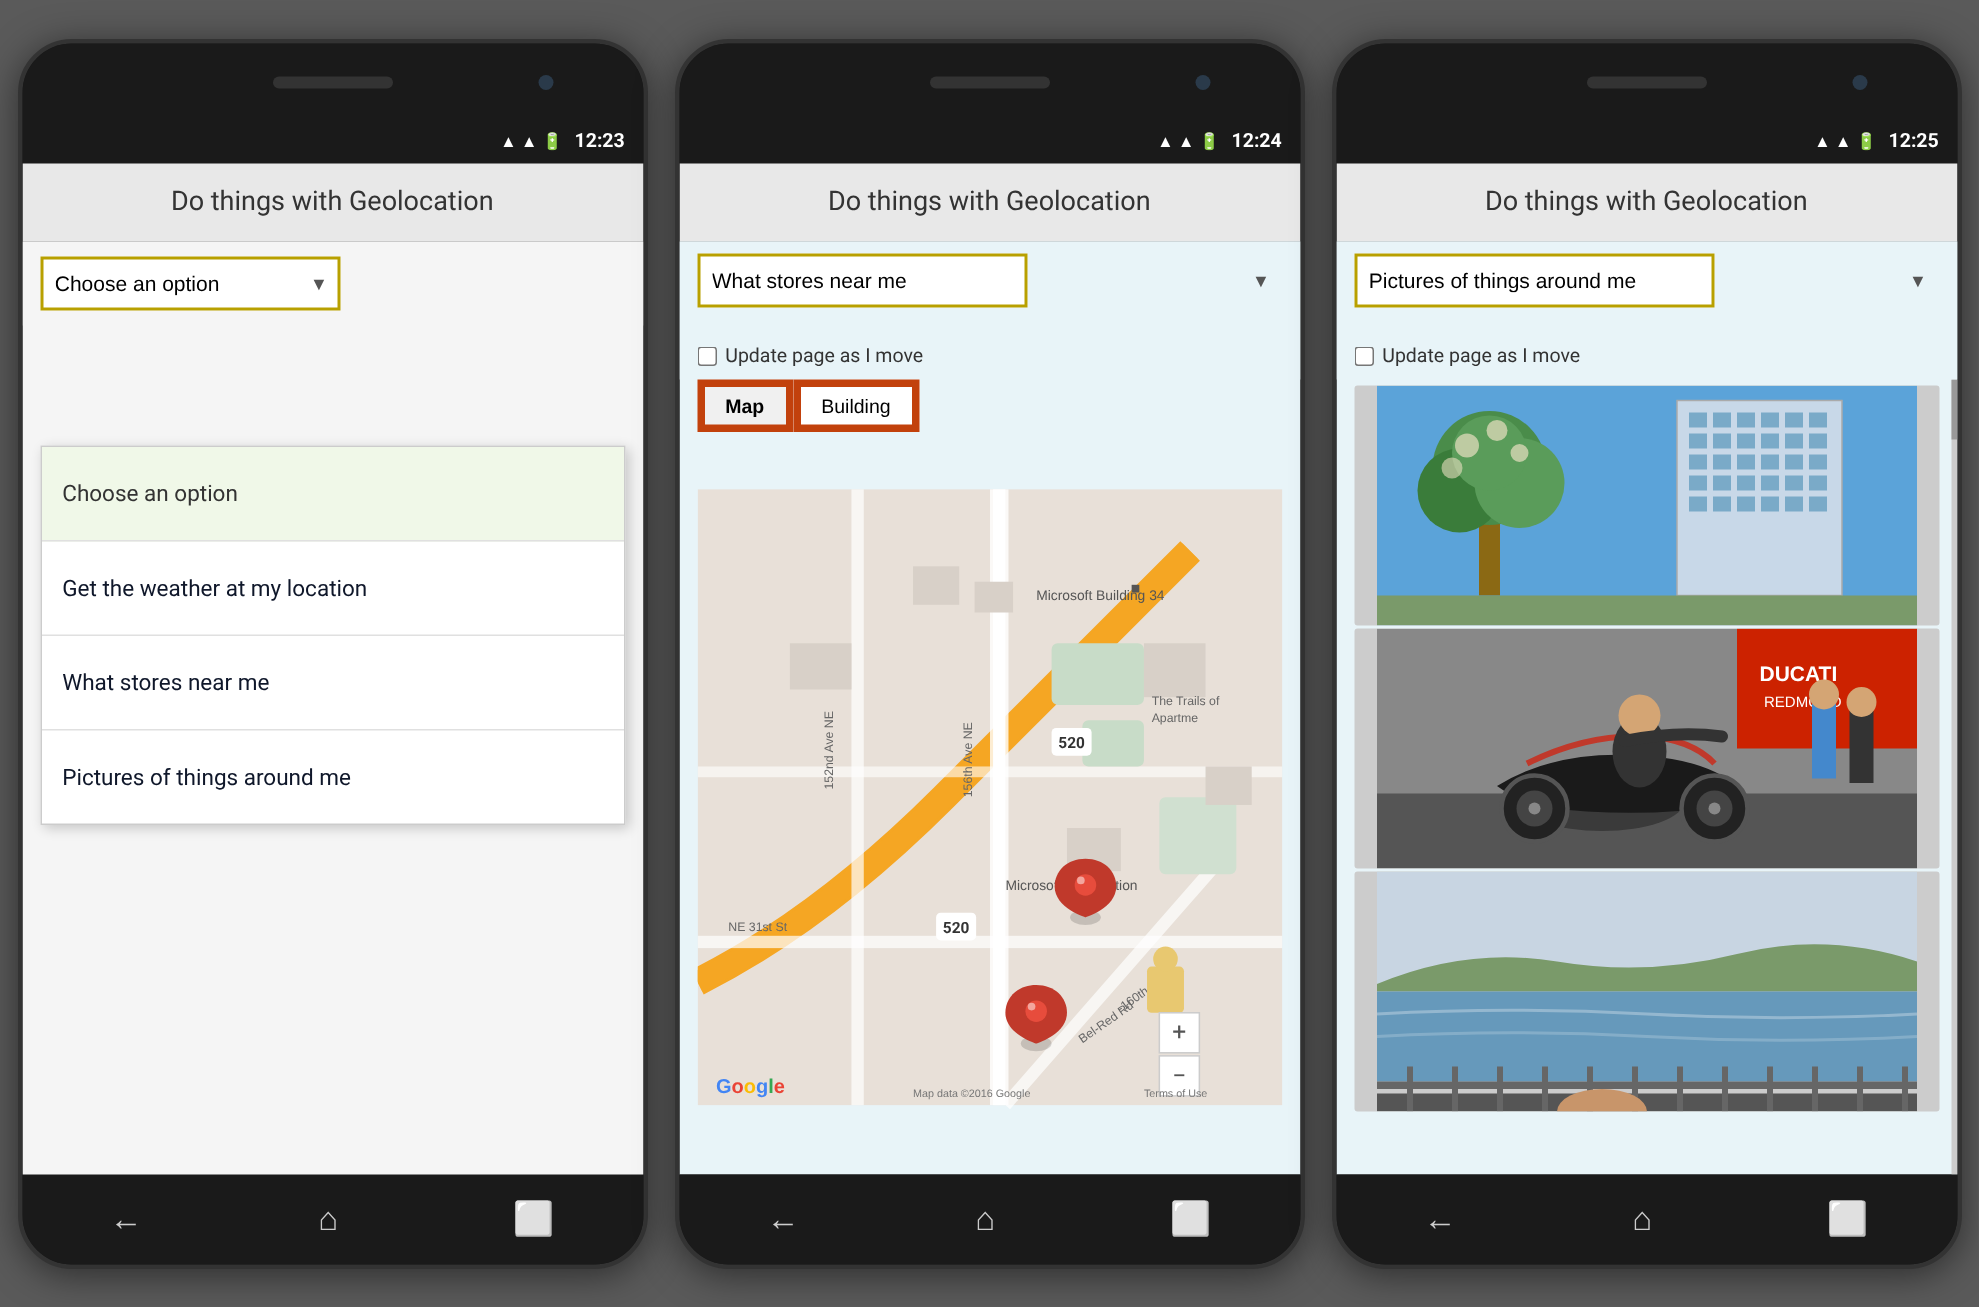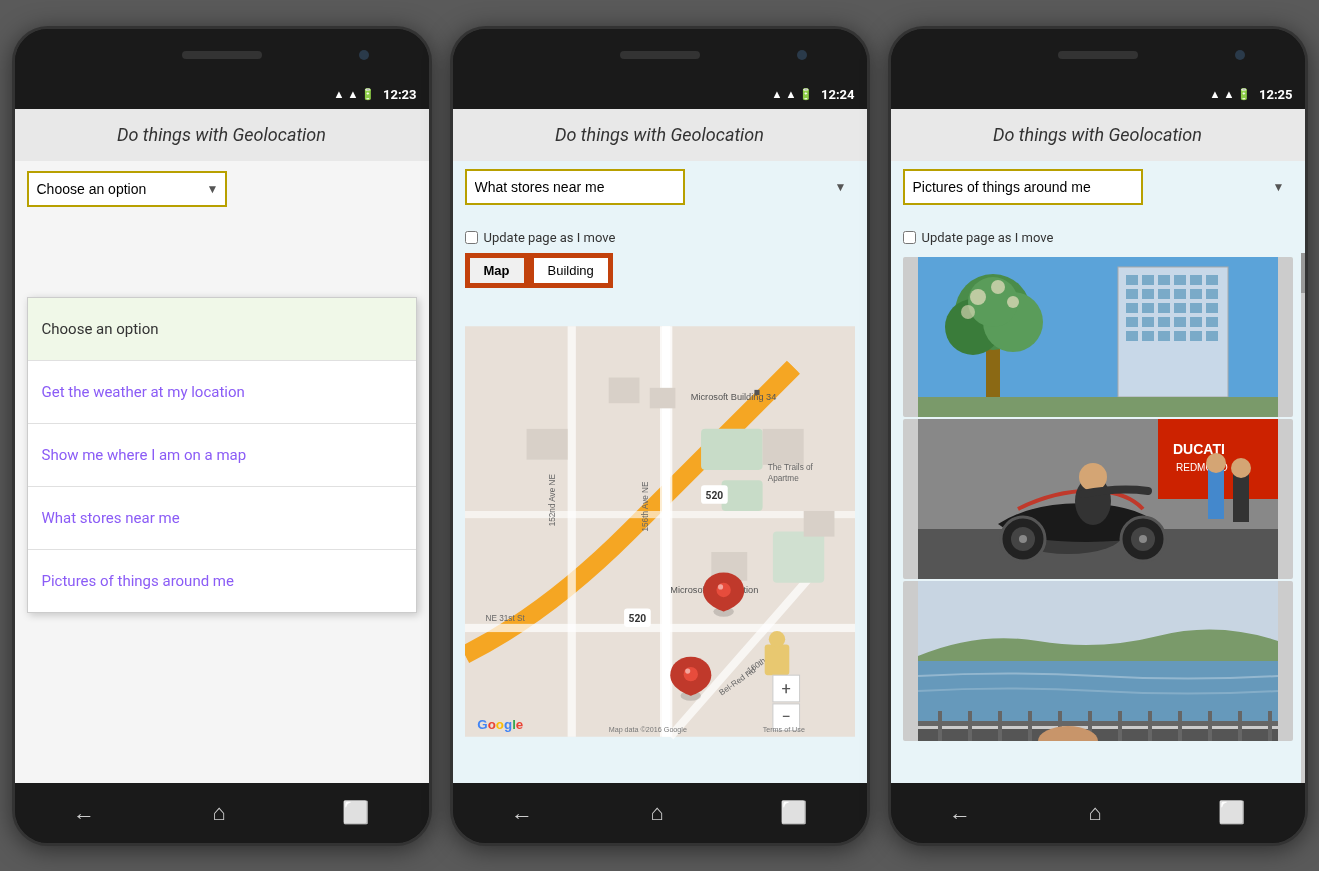--- a/index.html
+++ b/index.html
@@ -108,7 +108,6 @@
       font-size: 18px;
       color: #333;
       font-weight: 400;
-      font-style: italic;
     }
 
     

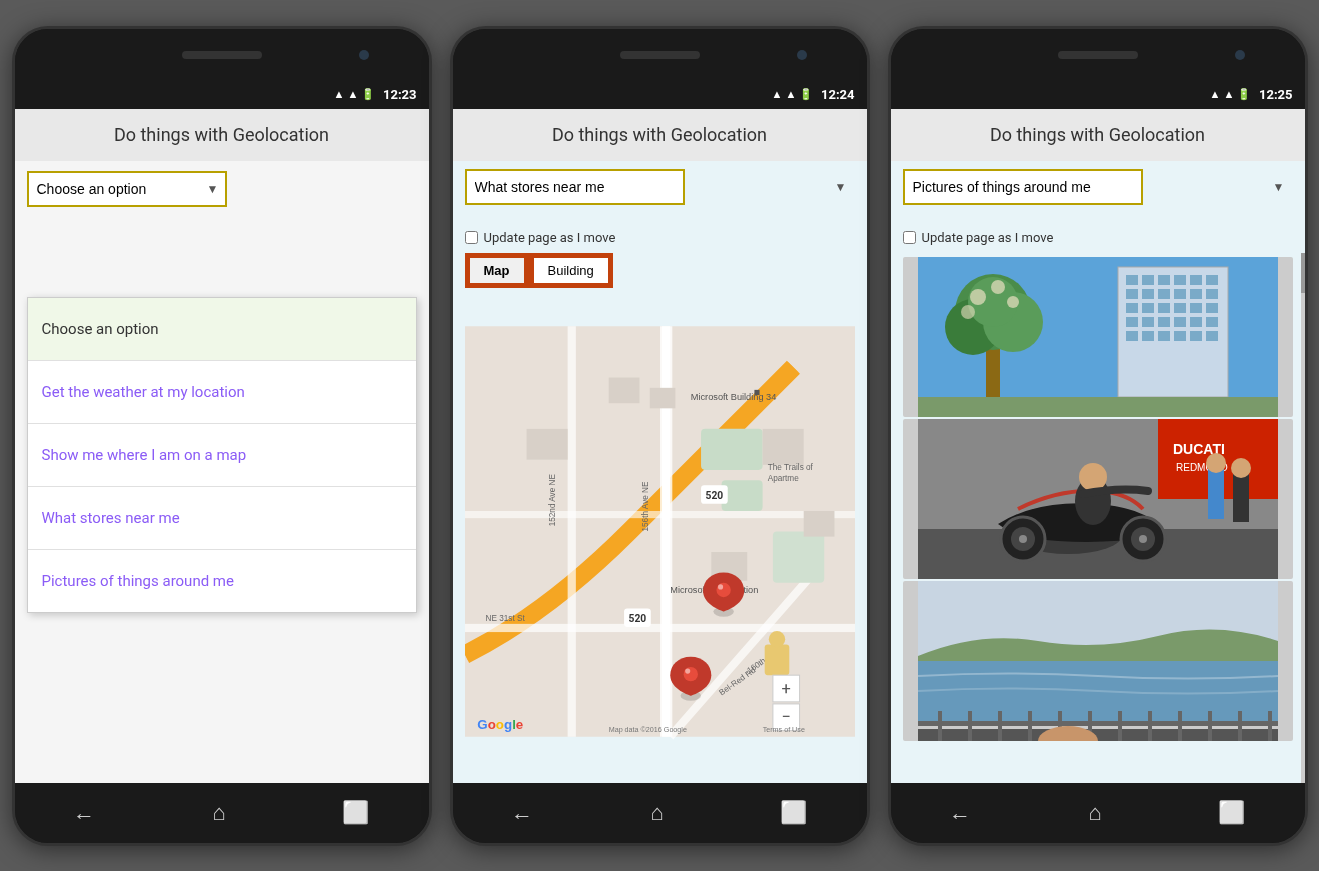--- a/index.html
+++ b/index.html
@@ -179,7 +179,7 @@
     .option-item {
       padding: 22px 14px;
       font-size: 15px;
-      color: #8b5cf6;
+      color: #0f172a;
       border-bottom: 1px solid #e0e0e0;
       cursor: pointer;
     }

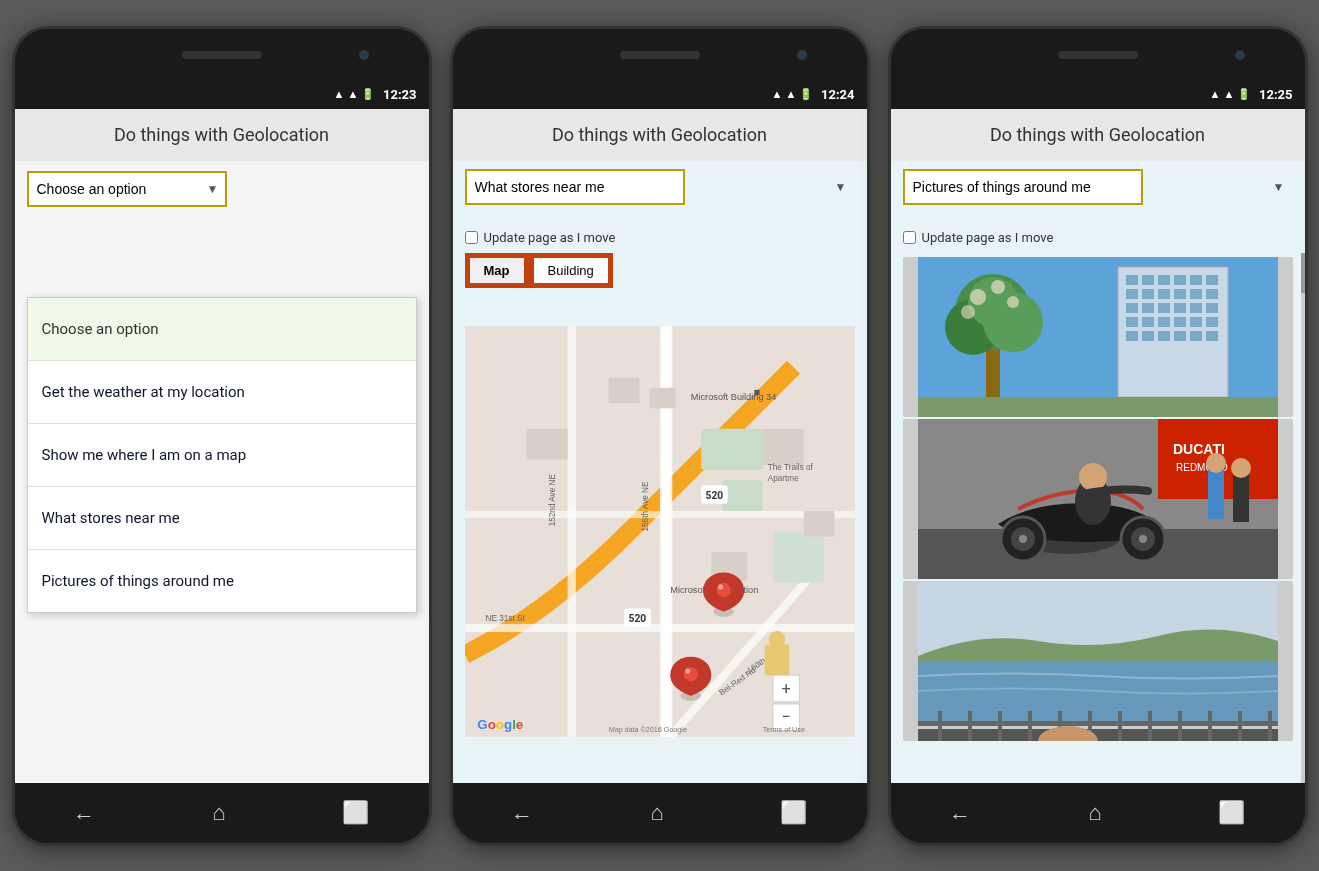--- a/index.html
+++ b/index.html
@@ -358,7 +358,6 @@
       <div class="options-list">
         <div class="option-item selected">Choose an option</div>
         <div class="option-item">Get the weather at my location</div>
-        <div class="option-item">Show me where I am on a map</div>
         <div class="option-item">What stores near me</div>
         <div class="option-item">Pictures of things around me</div>
       </div>

